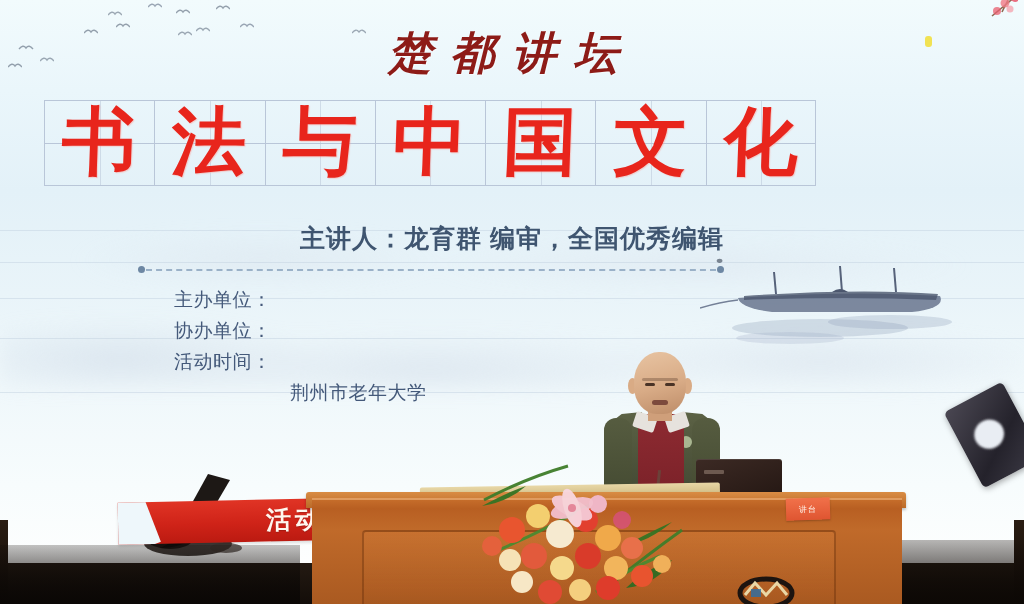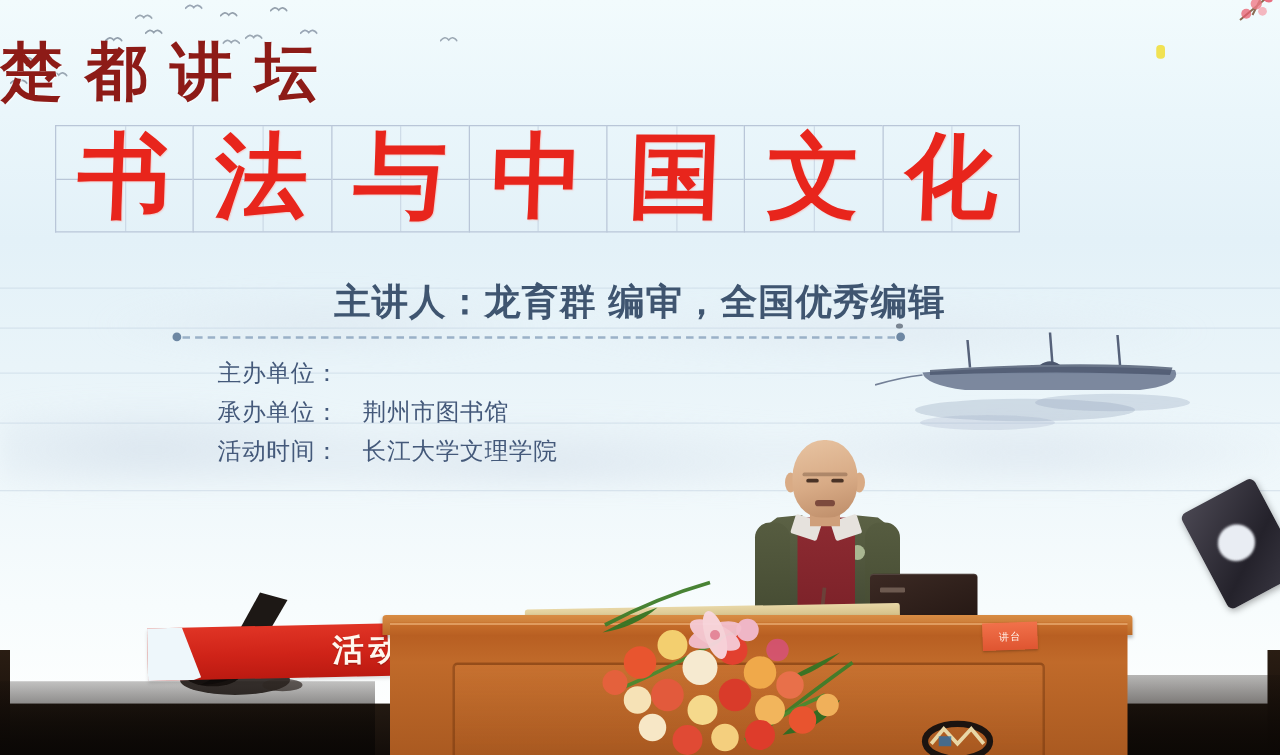--- a/index.html
+++ b/index.html
@@ -38,10 +38,10 @@
 
   
   #series-title{
-    position:absolute;left:0;right:0;top:24px;
+    position:absolute;left:0;right:0;top:24px;text-align:center;
     font-family:"DejaVu Serif","Liberation Serif",serif;
-    font-weight:700;font-size:50px;letter-spacing:18px;
-    color:#8d1b17;text-shadow:1px 1px 0 rgba(255,255,255,.5);
+    font-weight:700;font-size:44px;letter-spacing:18px;
+    color:#8d1b17;text-shadow:1px 1px 0 rgba(255,255,255,.5);font-style:italic;
   }
 
   

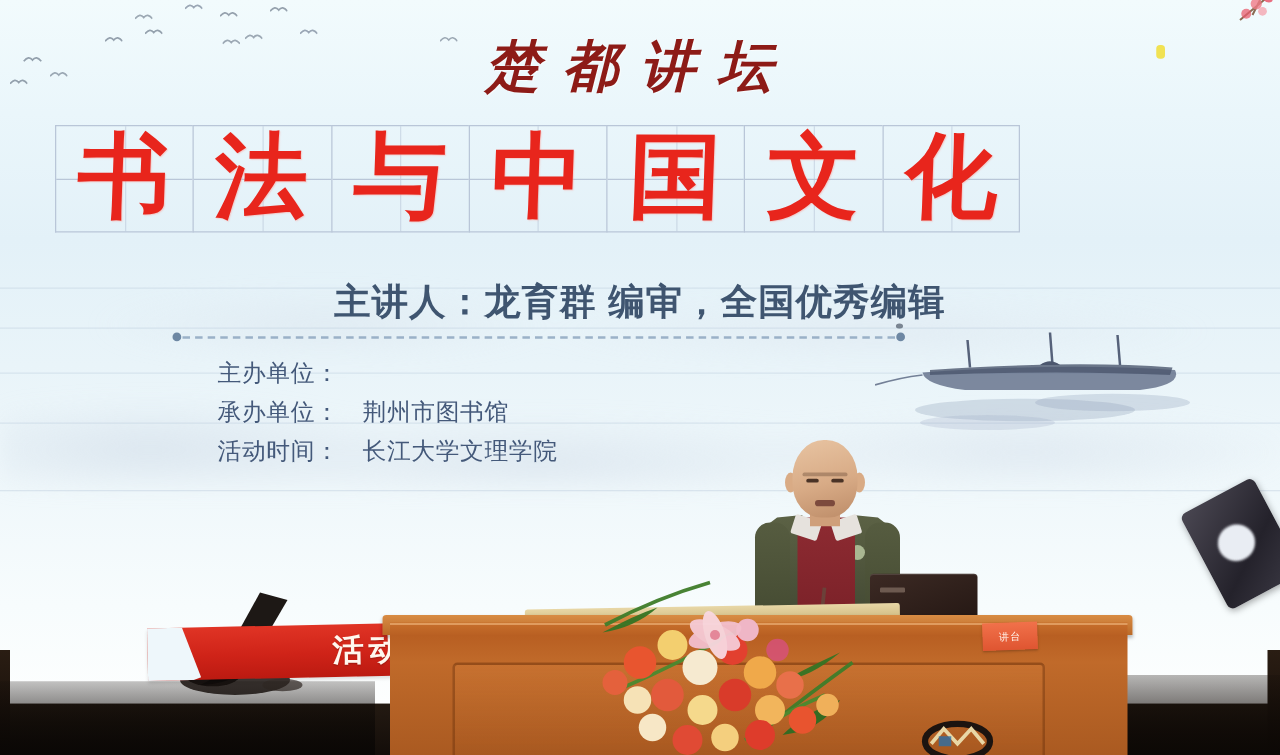--- a/index.html
+++ b/index.html
@@ -65,7 +65,7 @@
   
   #speaker-line{
     position:absolute;left:0;right:0;top:222px;text-align:center;
-    font-size:29px;font-weight:600;color:#3f5570;letter-spacing:1px;
+    font-size:25px;font-weight:600;color:#3f5570;letter-spacing:1px;
   }
   #divider{position:absolute;left:138px;top:266px;width:586px;height:7px;}
   #divider .dash{position:absolute;left:8px;right:8px;top:3px;height:0;

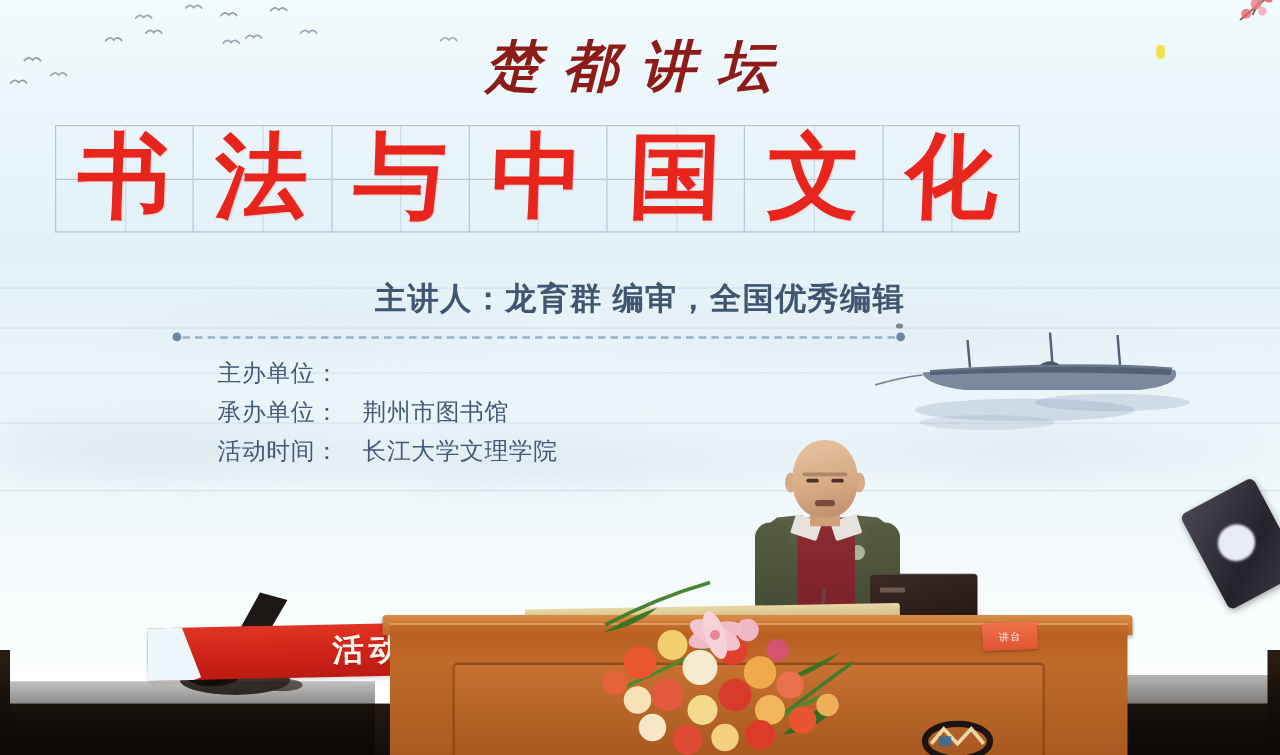--- a/index.html
+++ b/index.html
@@ -76,7 +76,7 @@
 
   
   #orgs{position:absolute;left:174px;top:284px;font-size:19px;color:#44597a;line-height:31px;}
-  .org-row{display:flex;white-space:nowrap;}
+  .org-row{display:flex;white-space:nowrap;justify-content:space-between;}
   .org-label{width:116px;flex:none;letter-spacing:.5px;}
   .org-value{letter-spacing:.5px;}
 

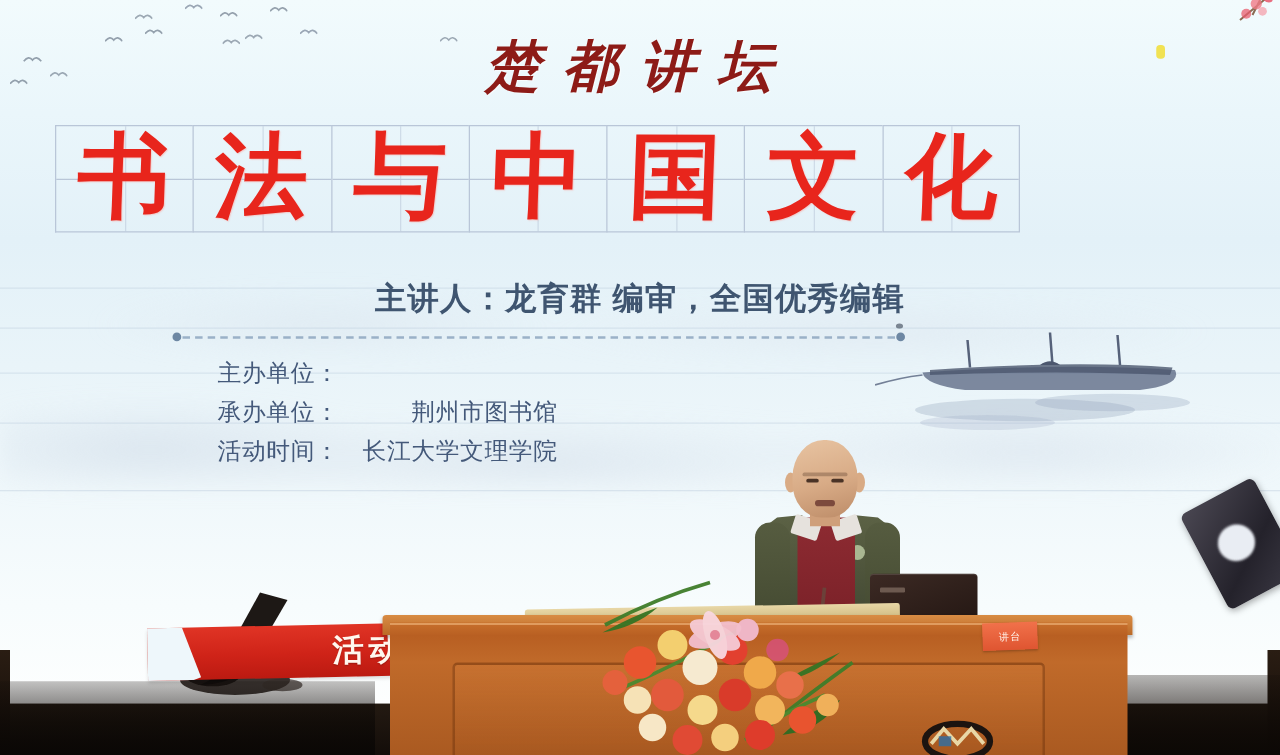--- a/index.html
+++ b/index.html
@@ -336,7 +336,7 @@
         <span class="org-label">主办单位：</span>
       </div>
       <div class="org-row">
-        <span class="org-label">承办单位：</span>
+        <span class="org-label">协办单位：</span>
         <span class="org-value">荆州市图书馆</span>
       </div>
       <div class="org-row">

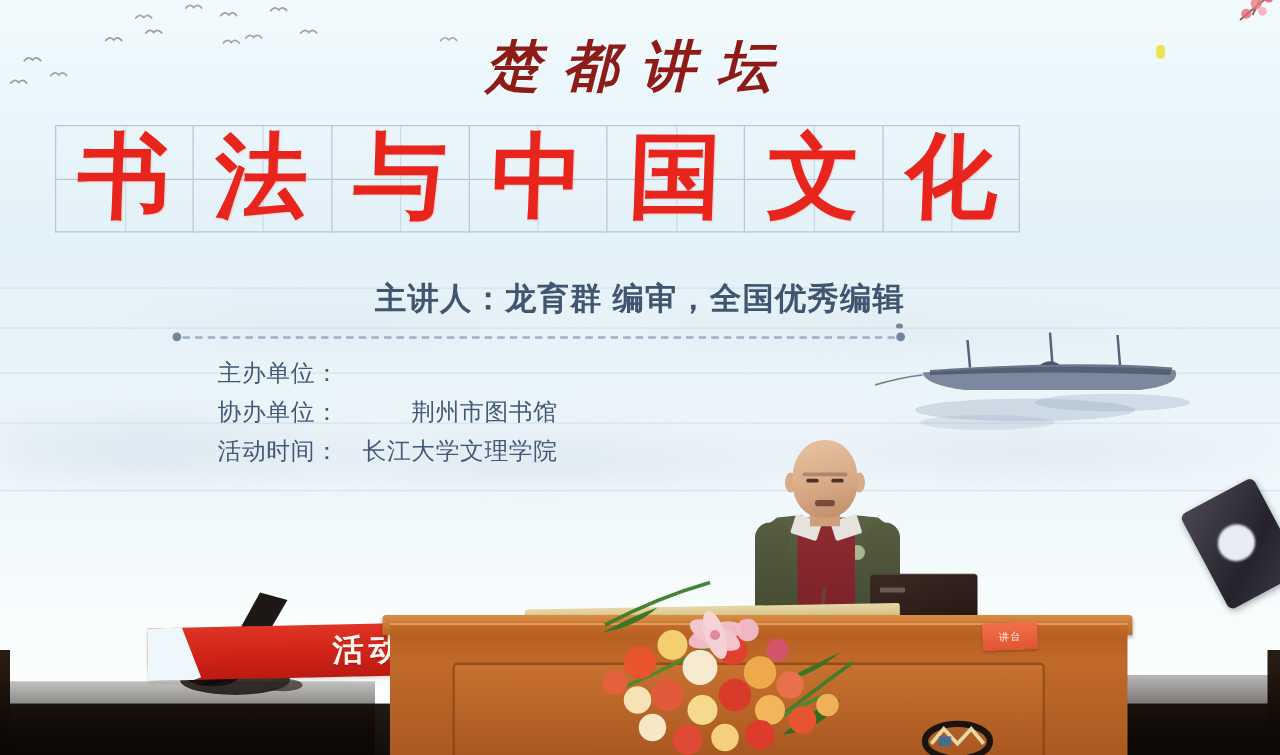--- a/index.html
+++ b/index.html
@@ -337,7 +337,6 @@
       </div>
       <div class="org-row">
         <span class="org-label">协办单位：</span>
-        <span class="org-value">荆州市图书馆</span>
       </div>
       <div class="org-row">
         <span class="org-label">活动时间：</span>

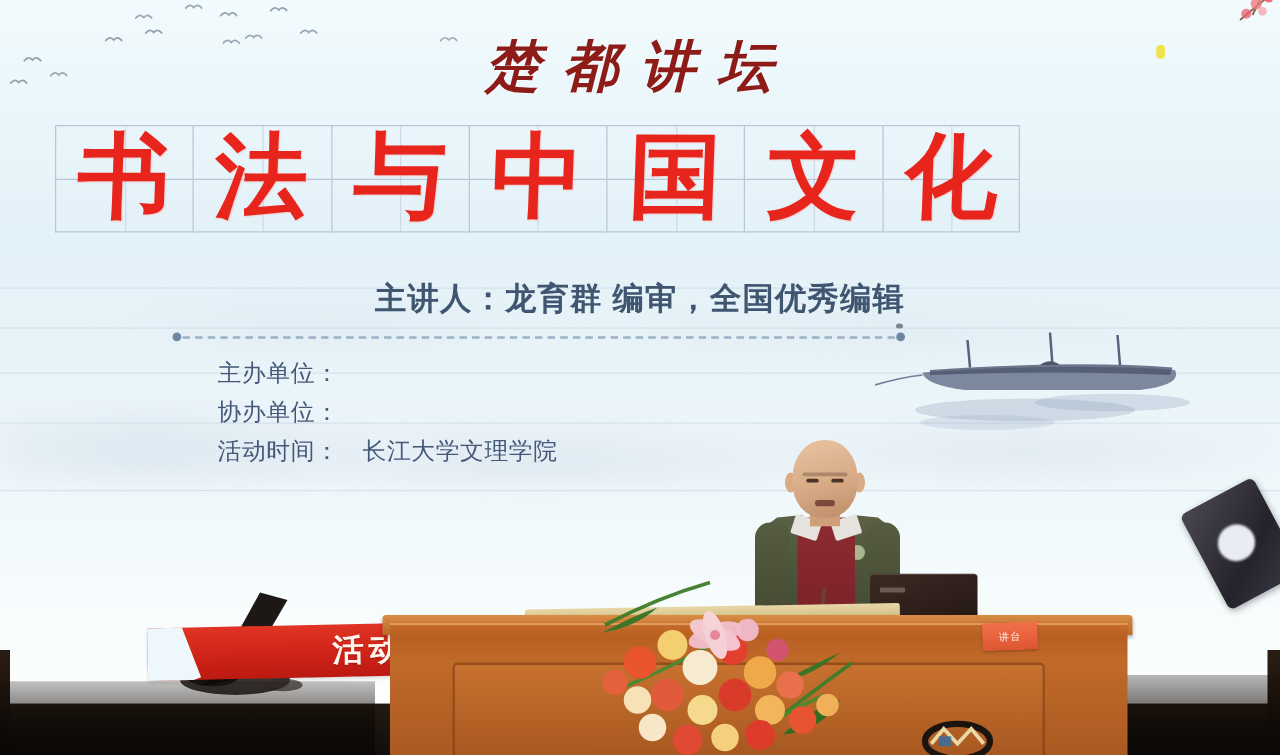--- a/index.html
+++ b/index.html
@@ -340,7 +340,6 @@
       </div>
       <div class="org-row">
         <span class="org-label">活动时间：</span>
-        <span class="org-value">长江大学文理学院</span>
       </div>
       <div class="org-row">
         <span class="org-label"></span>

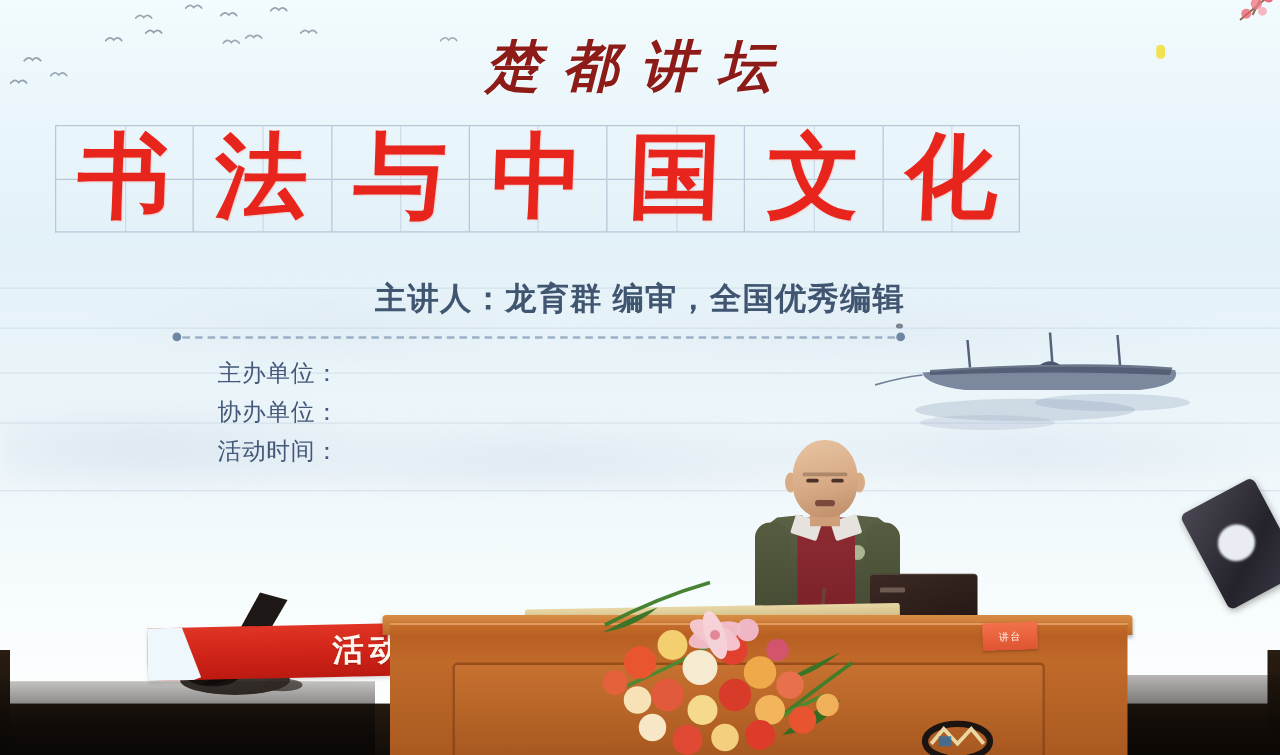--- a/index.html
+++ b/index.html
@@ -340,6 +340,10 @@
       </div>
       <div class="org-row">
         <span class="org-label">活动时间：</span>
+      </div>
+      <div class="org-row">
+        <span class="org-label"></span>
+        <span class="org-value">荆州市老年大学</span>
       </div>
       <div class="org-row">
         <span class="org-label"></span>

